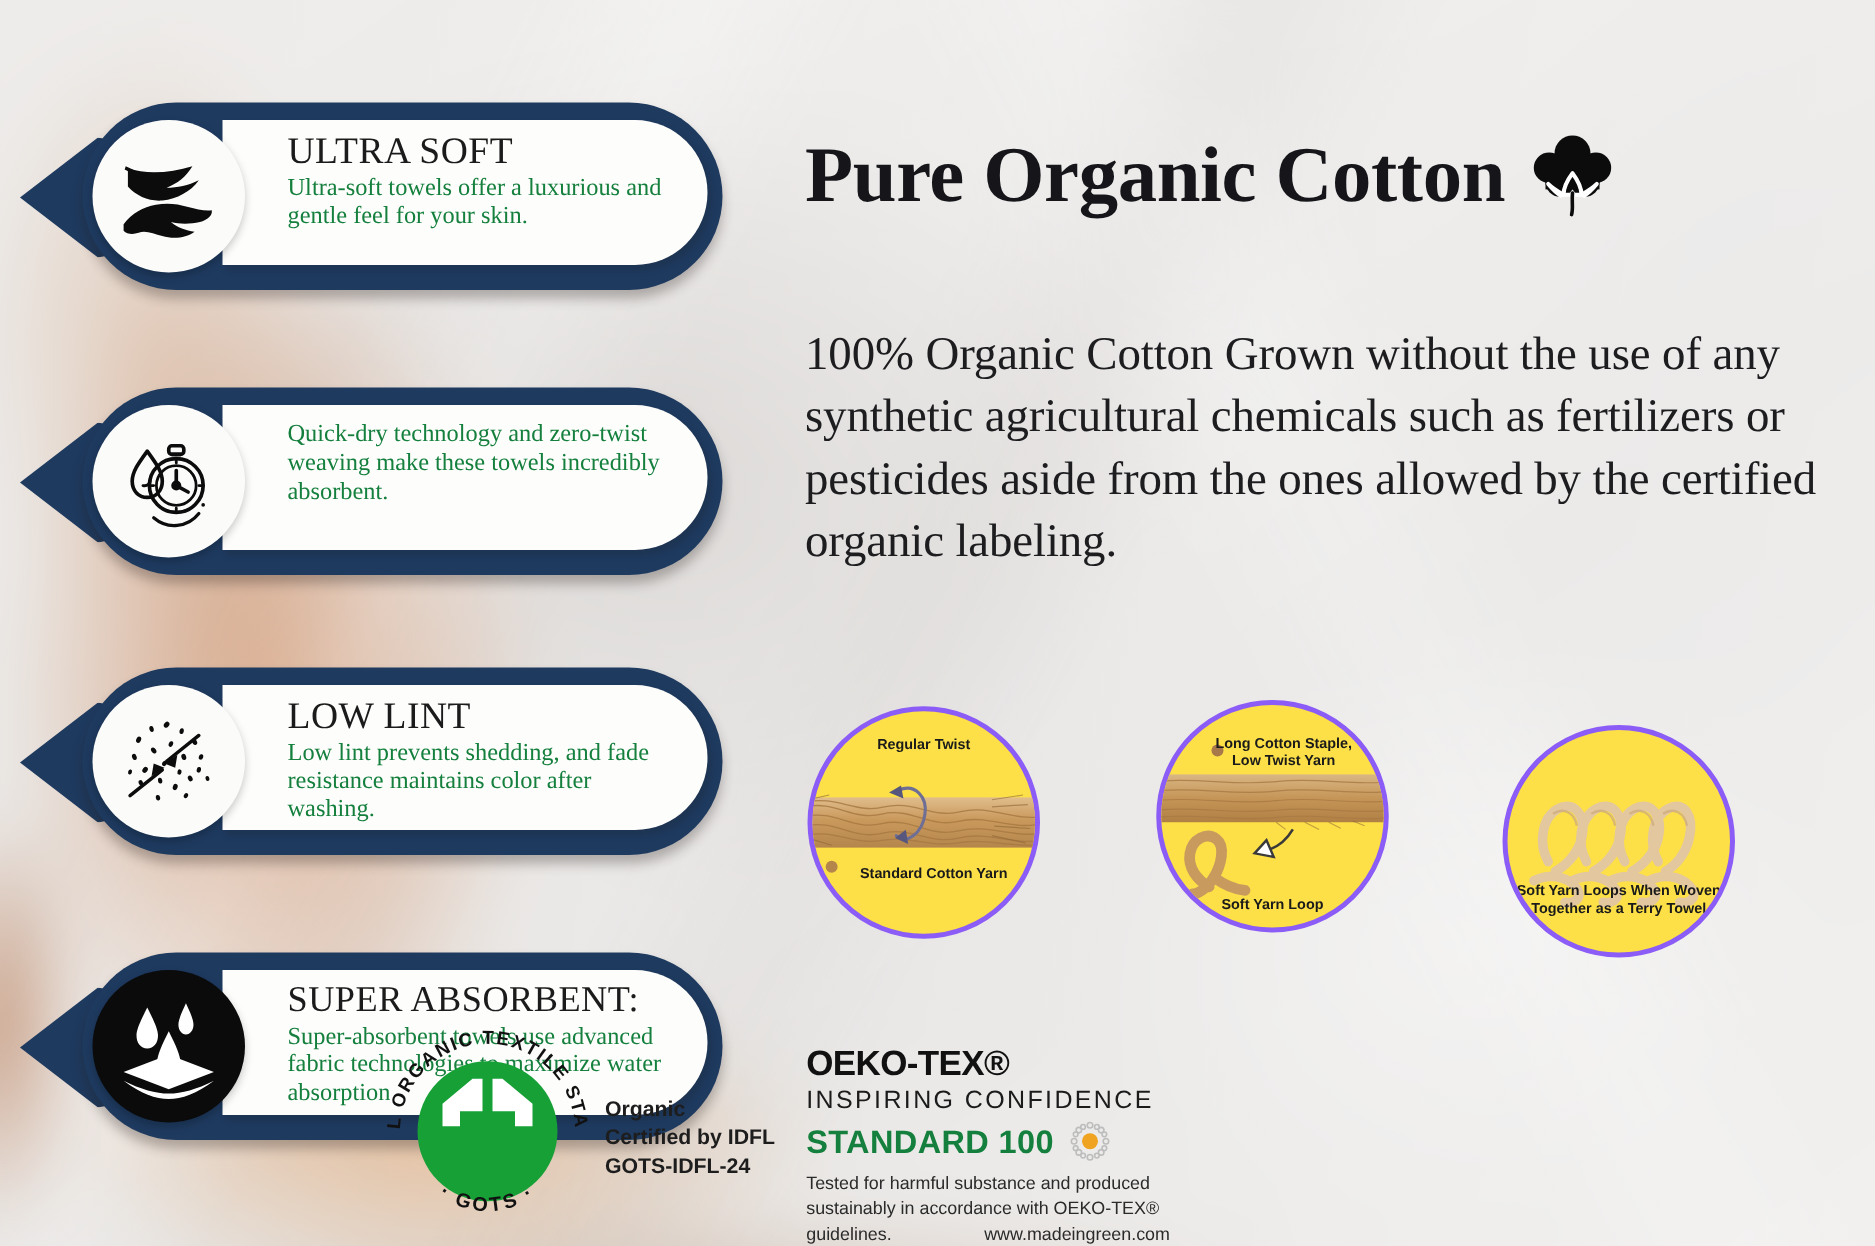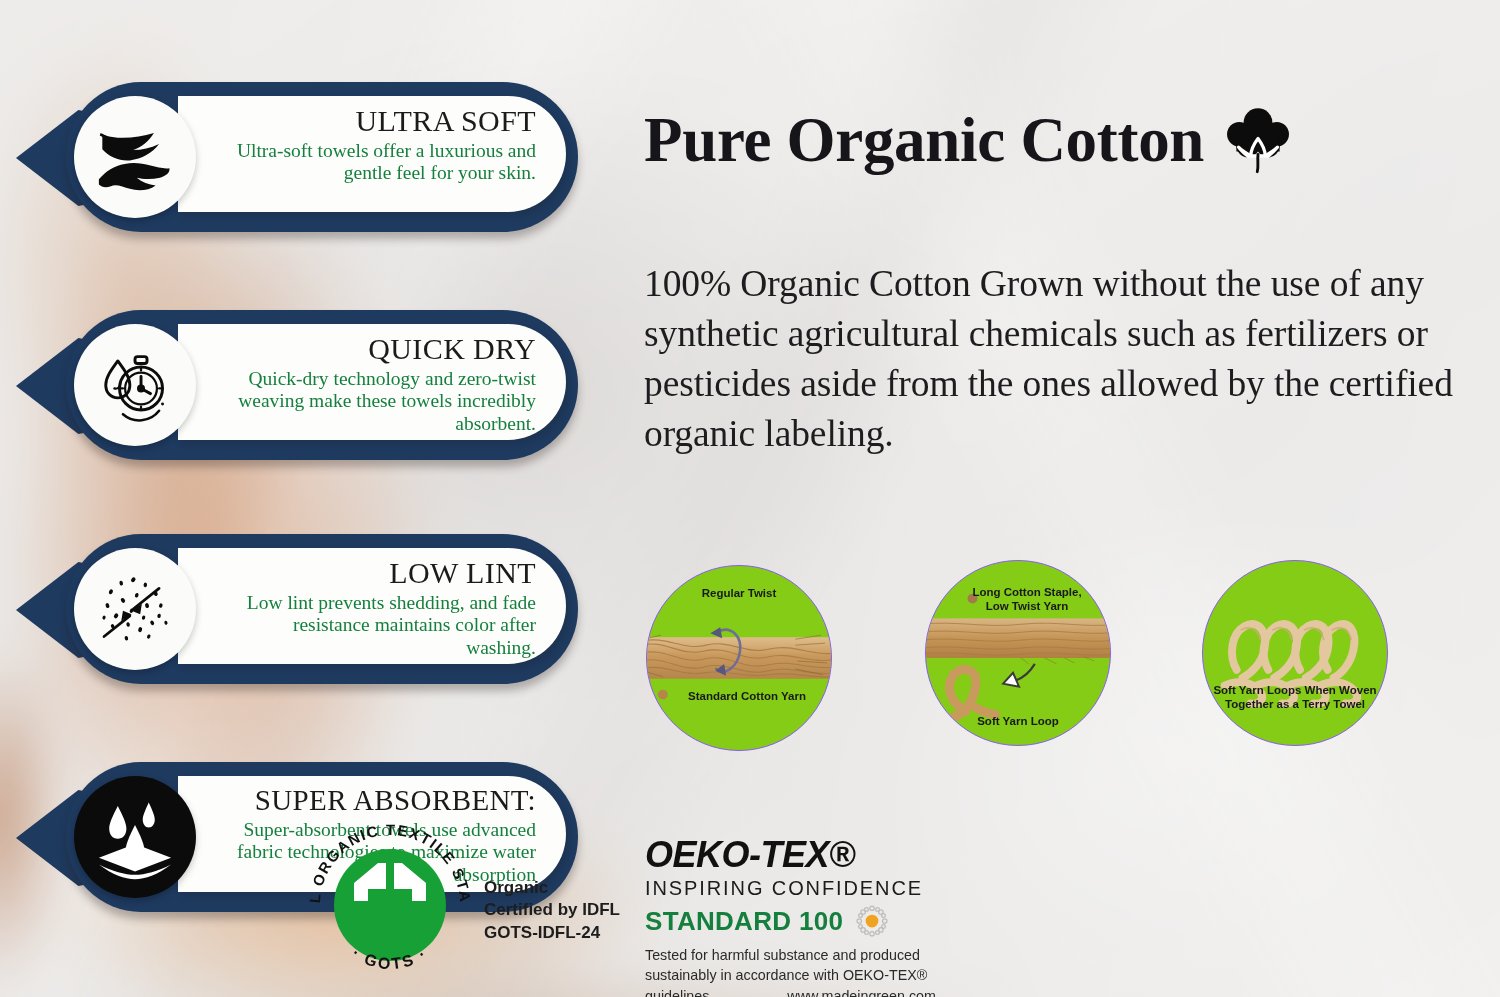--- a/index.html
+++ b/index.html
@@ -49,7 +49,6 @@
     position: absolute;
     width: 570px;
     height: 150px;
-    text-align: right;
   }
   .feature .pill {
     position: absolute;

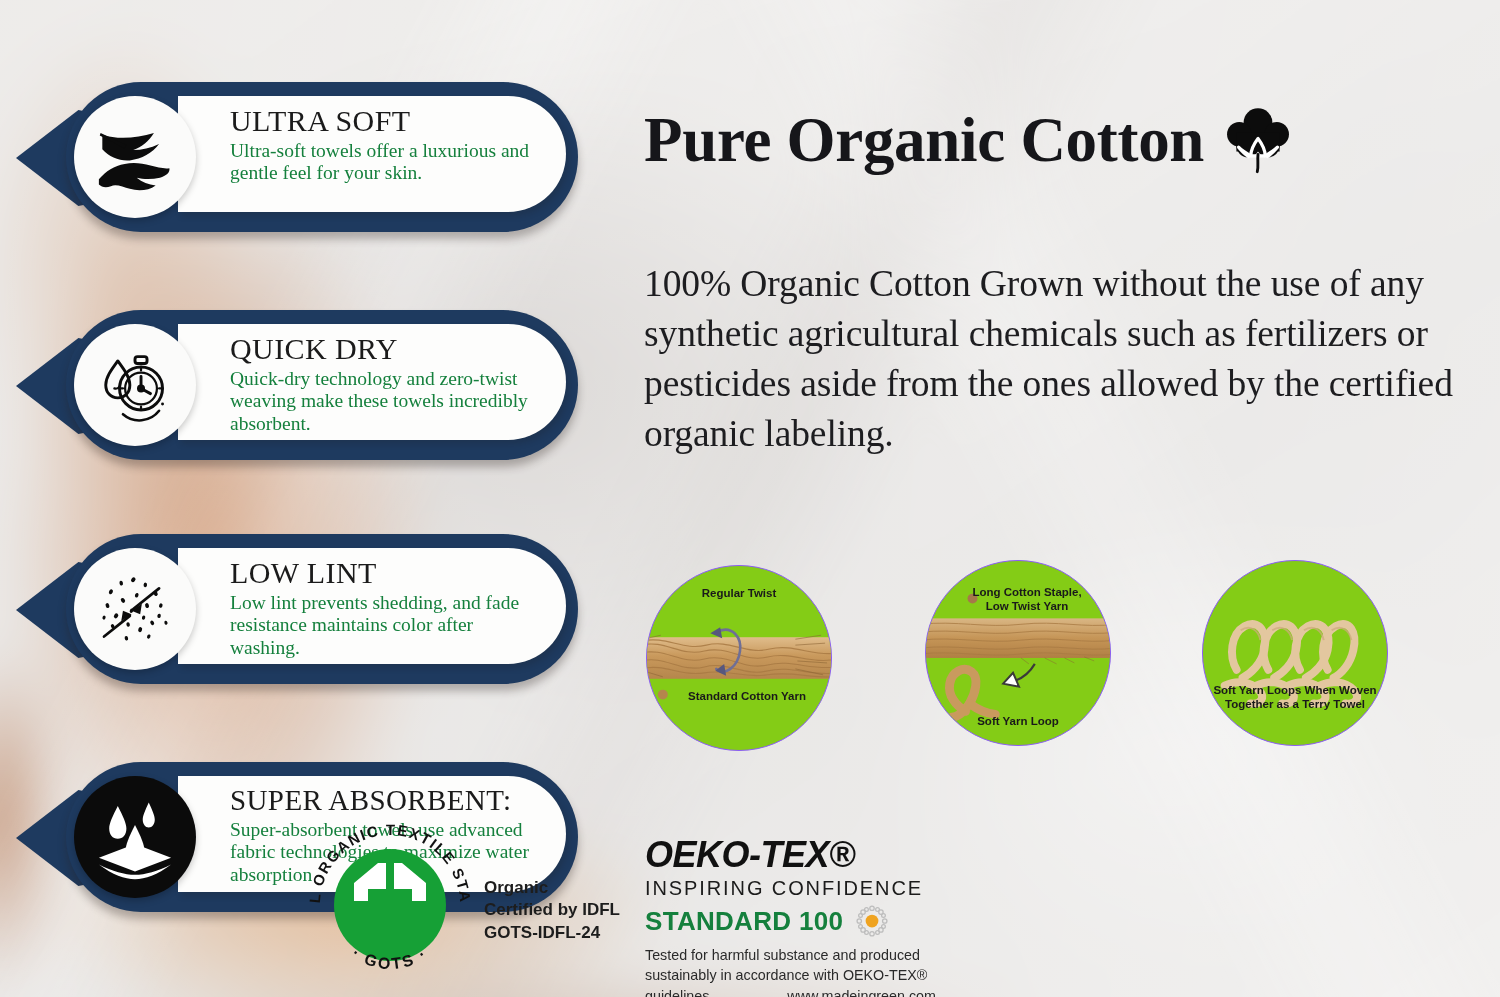--- a/index.html
+++ b/index.html
@@ -252,7 +252,6 @@
     <div class="tail"></div>
     <div class="pill"></div>
     <div class="text-panel">
-      <div class="ftitle">QUICK DRY</div>
       <div class="fdesc">Quick-dry technology and zero-twist weaving make these towels incredibly absorbent.</div>
     </div>
     <div class="icon-wrap">

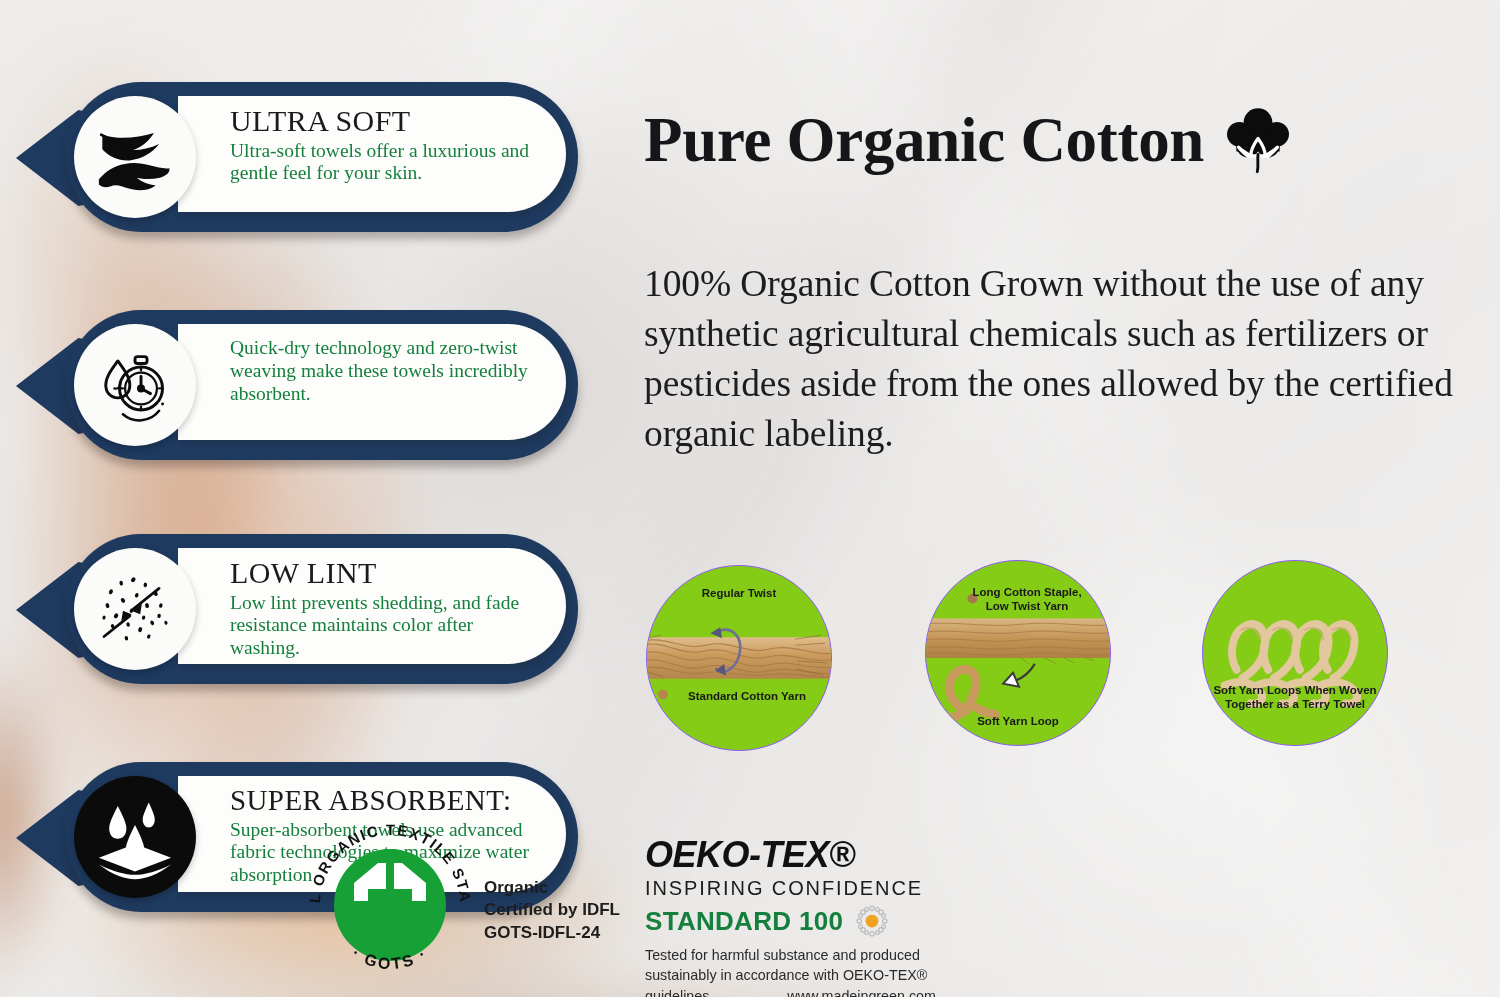--- a/index.html
+++ b/index.html
@@ -141,8 +141,8 @@
     position: absolute;
     width: 186px; height: 186px;
     border-radius: 50%;
-    background: #84cc16;
-    border: 1px solid #8b5cf6;
+    background: #fde047;
+    border: 4px solid #8b5cf6;
     overflow: hidden;
   }
   .diagram svg { position: absolute; inset: 0; width: 100%; height: 100%; }

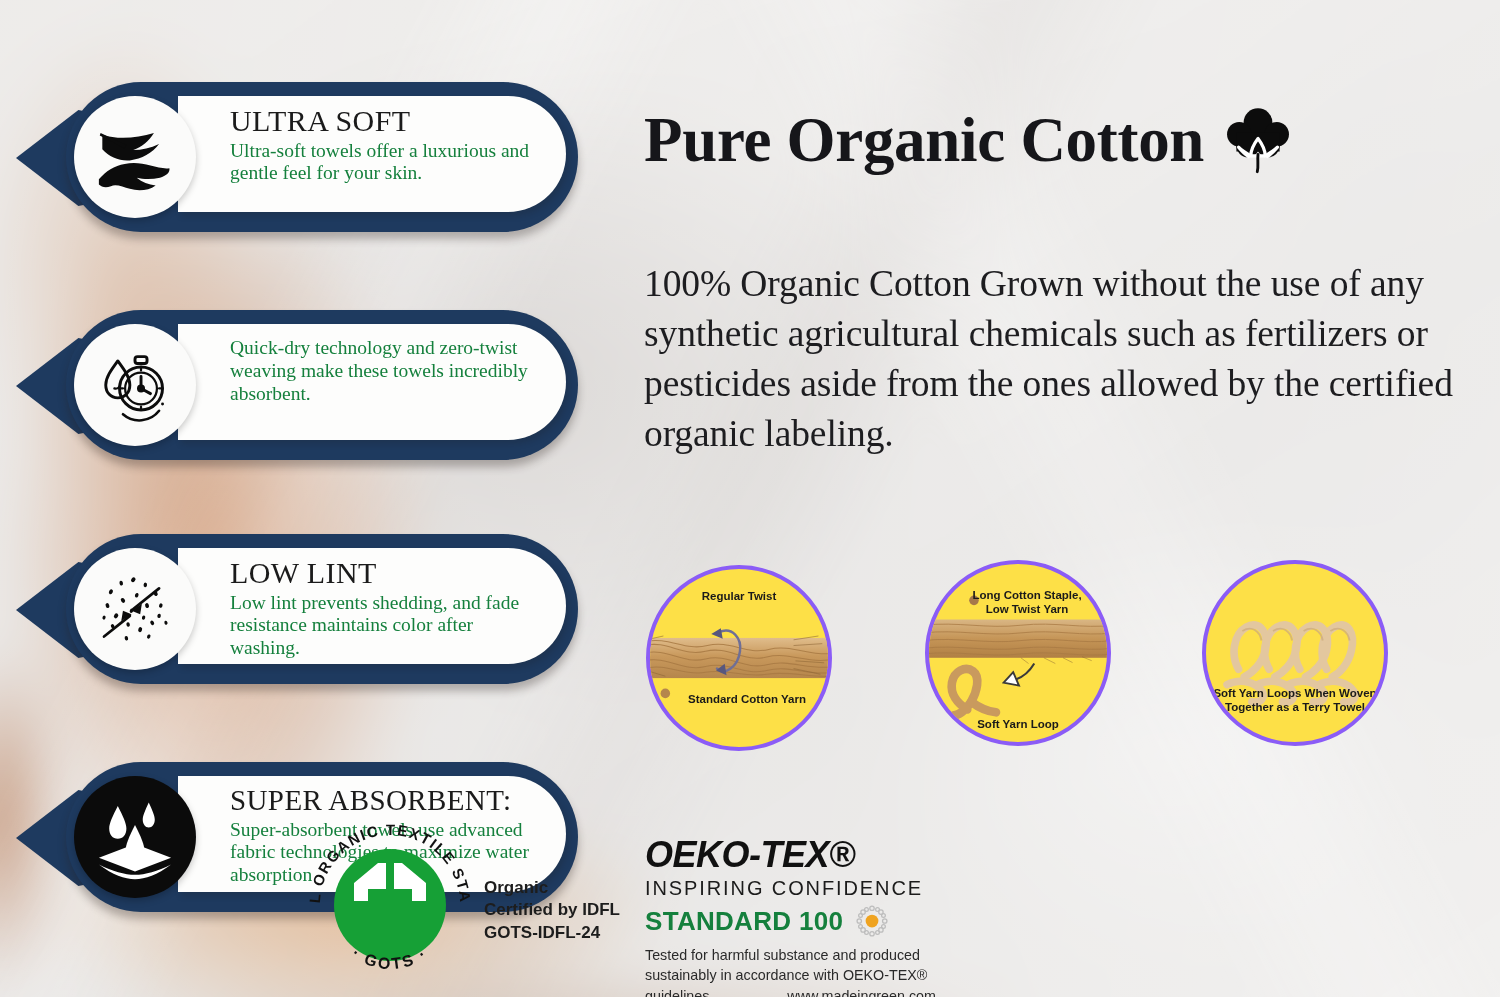--- a/index.html
+++ b/index.html
@@ -444,7 +444,7 @@
       <div class="dlabel" style="top:153px;">Soft Yarn Loop</div>
     </div>
 
-    <div class="diagram" style="left:572px; top:0;text-decoration:underline;">
+    <div class="diagram" style="left:572px; top:20px;text-decoration:underline;">
       <svg viewBox="0 0 186 186" aria-hidden="true">
         <g fill="none" stroke="#e3c79f" stroke-width="8" stroke-linecap="round">
           <path d="M34 110 C26 96 28 74 42 66 C56 58 66 72 62 90 C59 104 48 114 40 118"></path>

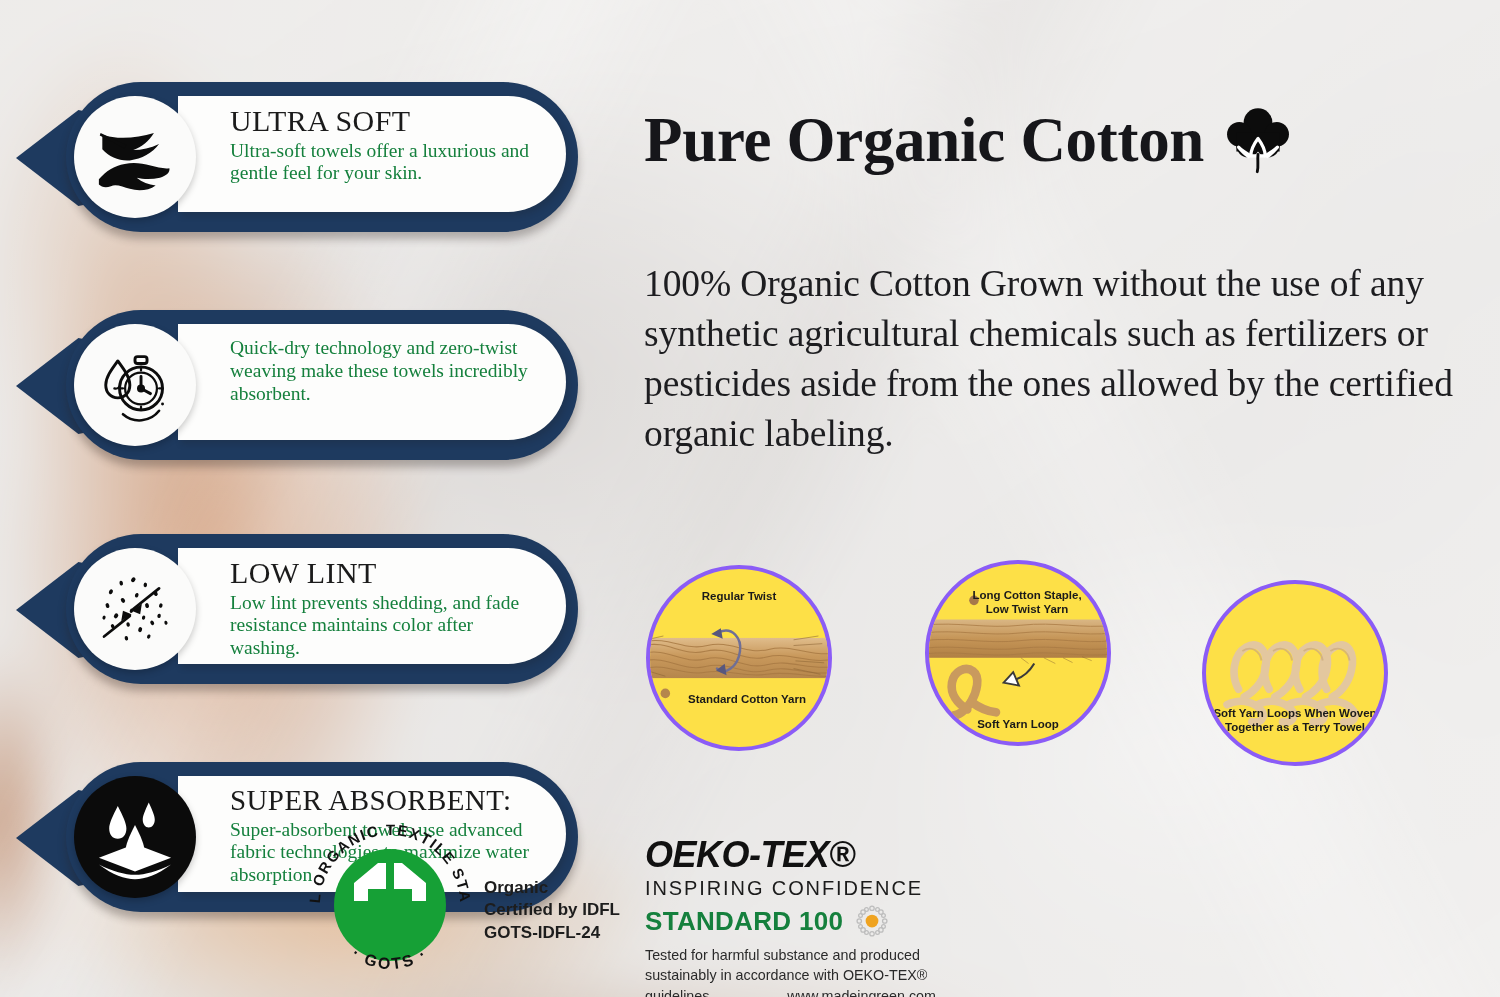--- a/index.html
+++ b/index.html
@@ -185,11 +185,10 @@
   #oeko-title {
     font-family: "Liberation Sans", sans-serif;
     font-weight: bold;
-    font-size: 36px;
+    font-size: 28px;
     letter-spacing: -0.5px;
     color: #111;
     line-height: 1;
-    font-style: italic;
   }
   #oeko-sub {
     font-family: "Liberation Sans", sans-serif;

